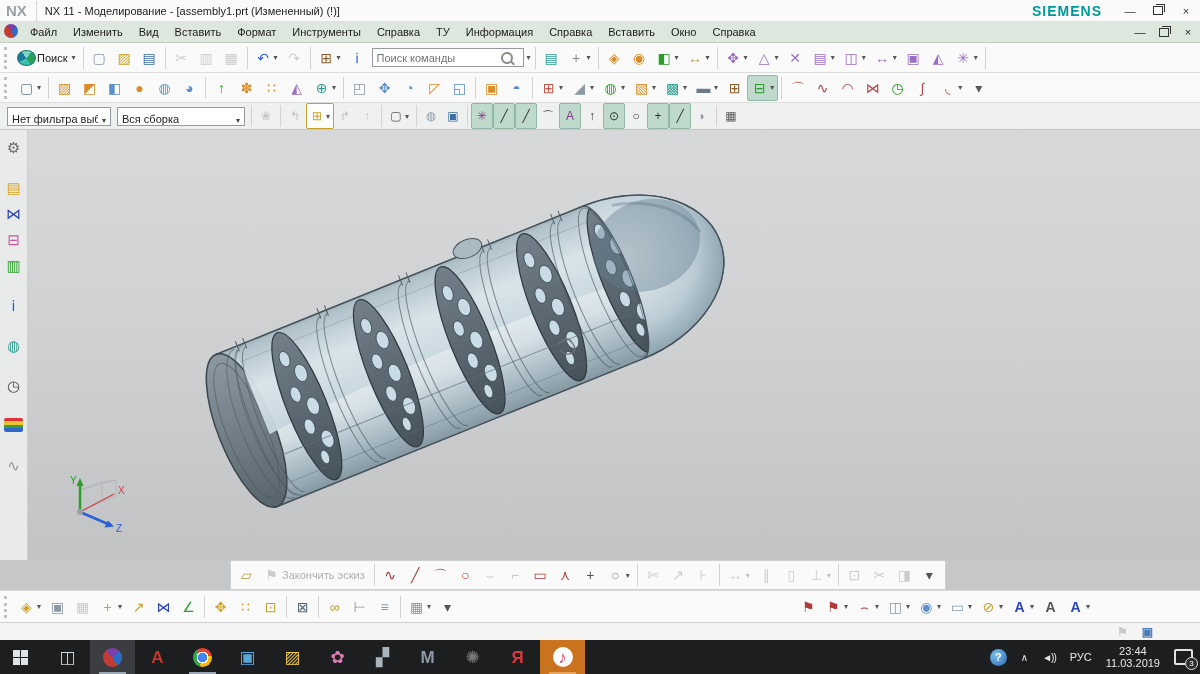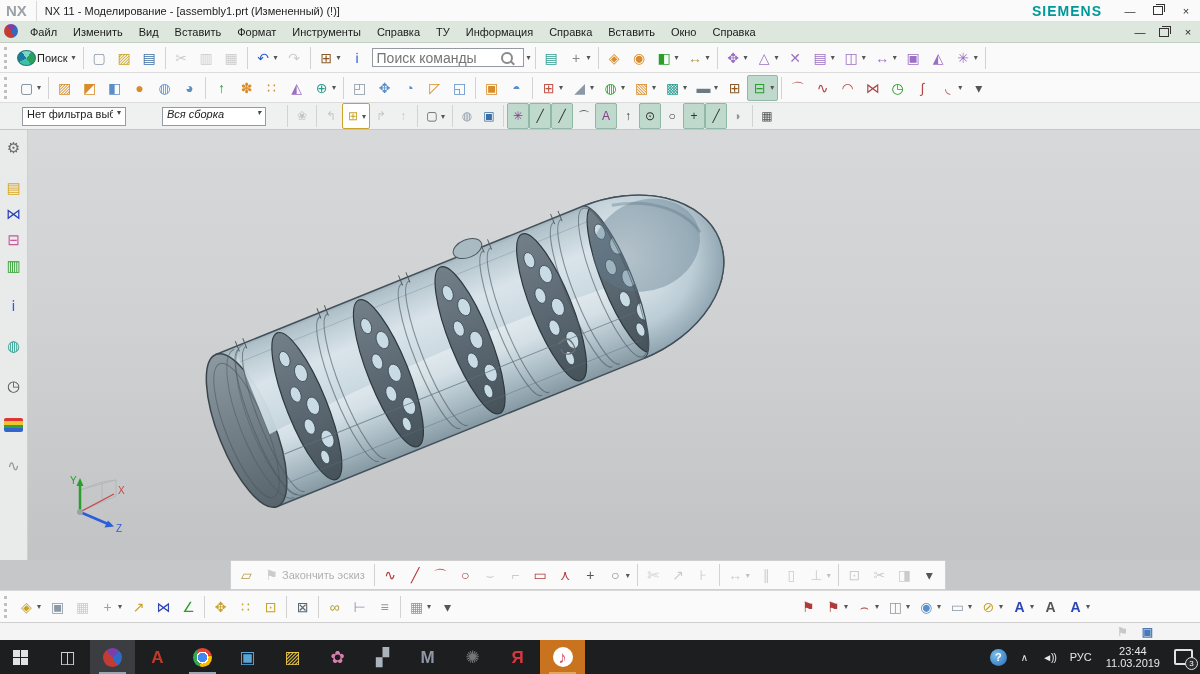--- a/index.html
+++ b/index.html
@@ -37,7 +37,7 @@
   .sel-val{flex:1;overflow:hidden;white-space:nowrap;}
   .sel-car{font-size:8px;color:#444;margin-left:4px;}
   .search-box{height:19px;border:1px solid #949a9f;background:#fff;display:inline-flex;align-items:center;width:152px;margin:0 2px;box-sizing:border-box;}
-  .search-box input{border:none;outline:none;font-size:14px;width:120px;padding:0 4px;font-family:"Liberation Sans",sans-serif;background:transparent;color:#333;}
+  .search-box input{border:none;outline:none;font-size:11px;width:120px;padding:0 4px;font-family:"Liberation Sans",sans-serif;background:transparent;color:#333;}
   .mag{width:8px;height:8px;border:2px solid #8a8a8a;border-radius:50%;position:relative;margin-right:6px;flex:none;}
   .mag::after{content:"";position:absolute;width:5px;height:2px;background:#8a8a8a;transform:rotate(45deg);right:-4px;bottom:-2px;}
   

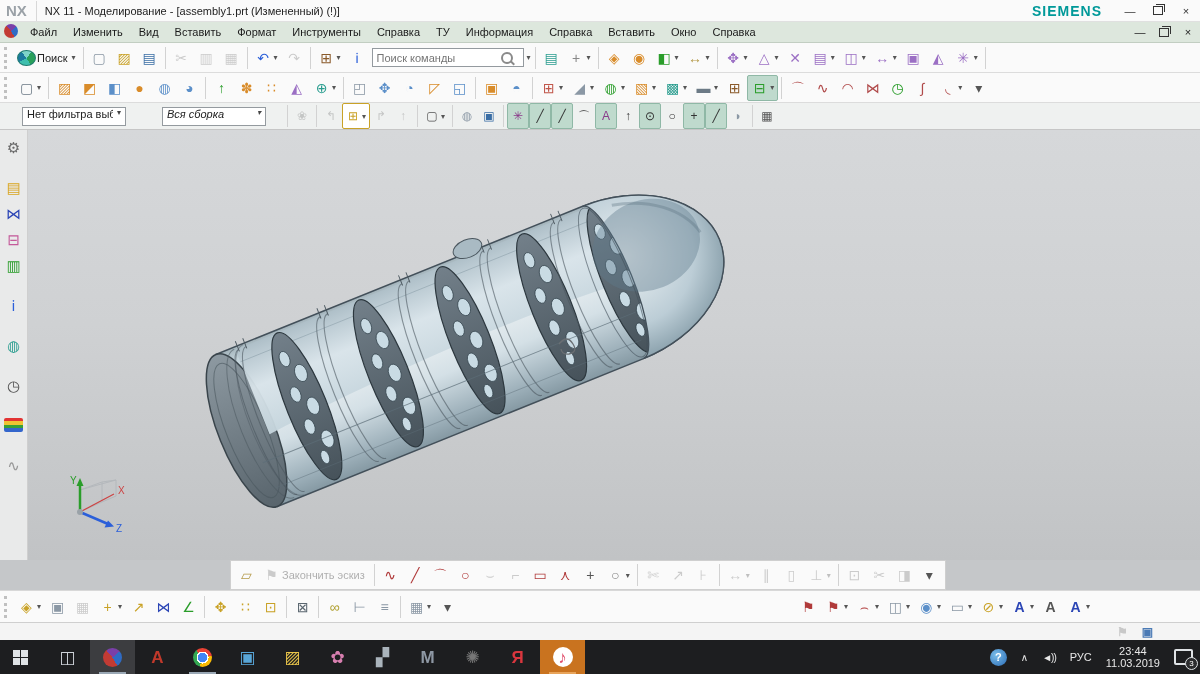--- a/index.html
+++ b/index.html
@@ -33,7 +33,7 @@
   .disabled{opacity:.35;filter:grayscale(1);}
   .on{background:#bfdacd;border:1px solid #8fb8a6;}
   .boxed{border:1px solid #c9a227;background:#fff;}
-  .ui-select{height:19px;border:1px solid #949a9f;background:#fff;display:inline-flex;align-items:flex-start;font-size:11px;color:#222;padding:0 4px;margin:0 18px;box-sizing:border-box;}
+  .ui-select{height:19px;border:1px solid #949a9f;background:#fff;display:inline-flex;align-items:flex-end;font-size:11px;color:#222;padding:0 4px;margin:0 3px;box-sizing:border-box;}
   .sel-val{flex:1;overflow:hidden;white-space:nowrap;}
   .sel-car{font-size:8px;color:#444;margin-left:4px;}
   .search-box{height:19px;border:1px solid #949a9f;background:#fff;display:inline-flex;align-items:center;width:152px;margin:0 2px;box-sizing:border-box;}

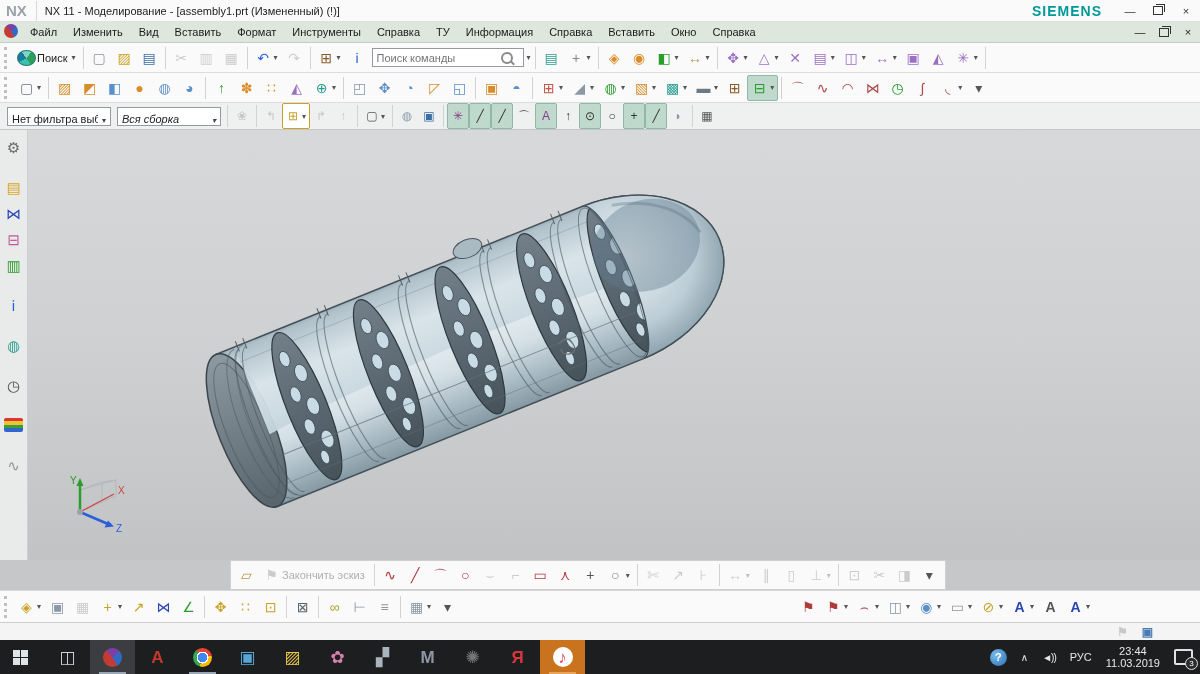--- a/index.html
+++ b/index.html
@@ -366,7 +366,7 @@
         <span class="sel-val">Нет фильтра выб</span>
         <span class="sel-car">▾</span>
       </span>
-      <span class="ui-select" style="width: 104px; font-style: italic;">
+      <span class="ui-select" style="width: 128px;">
         <span class="sel-val">Вся сборка</span>
         <span class="sel-car">▾</span>
       </span>

